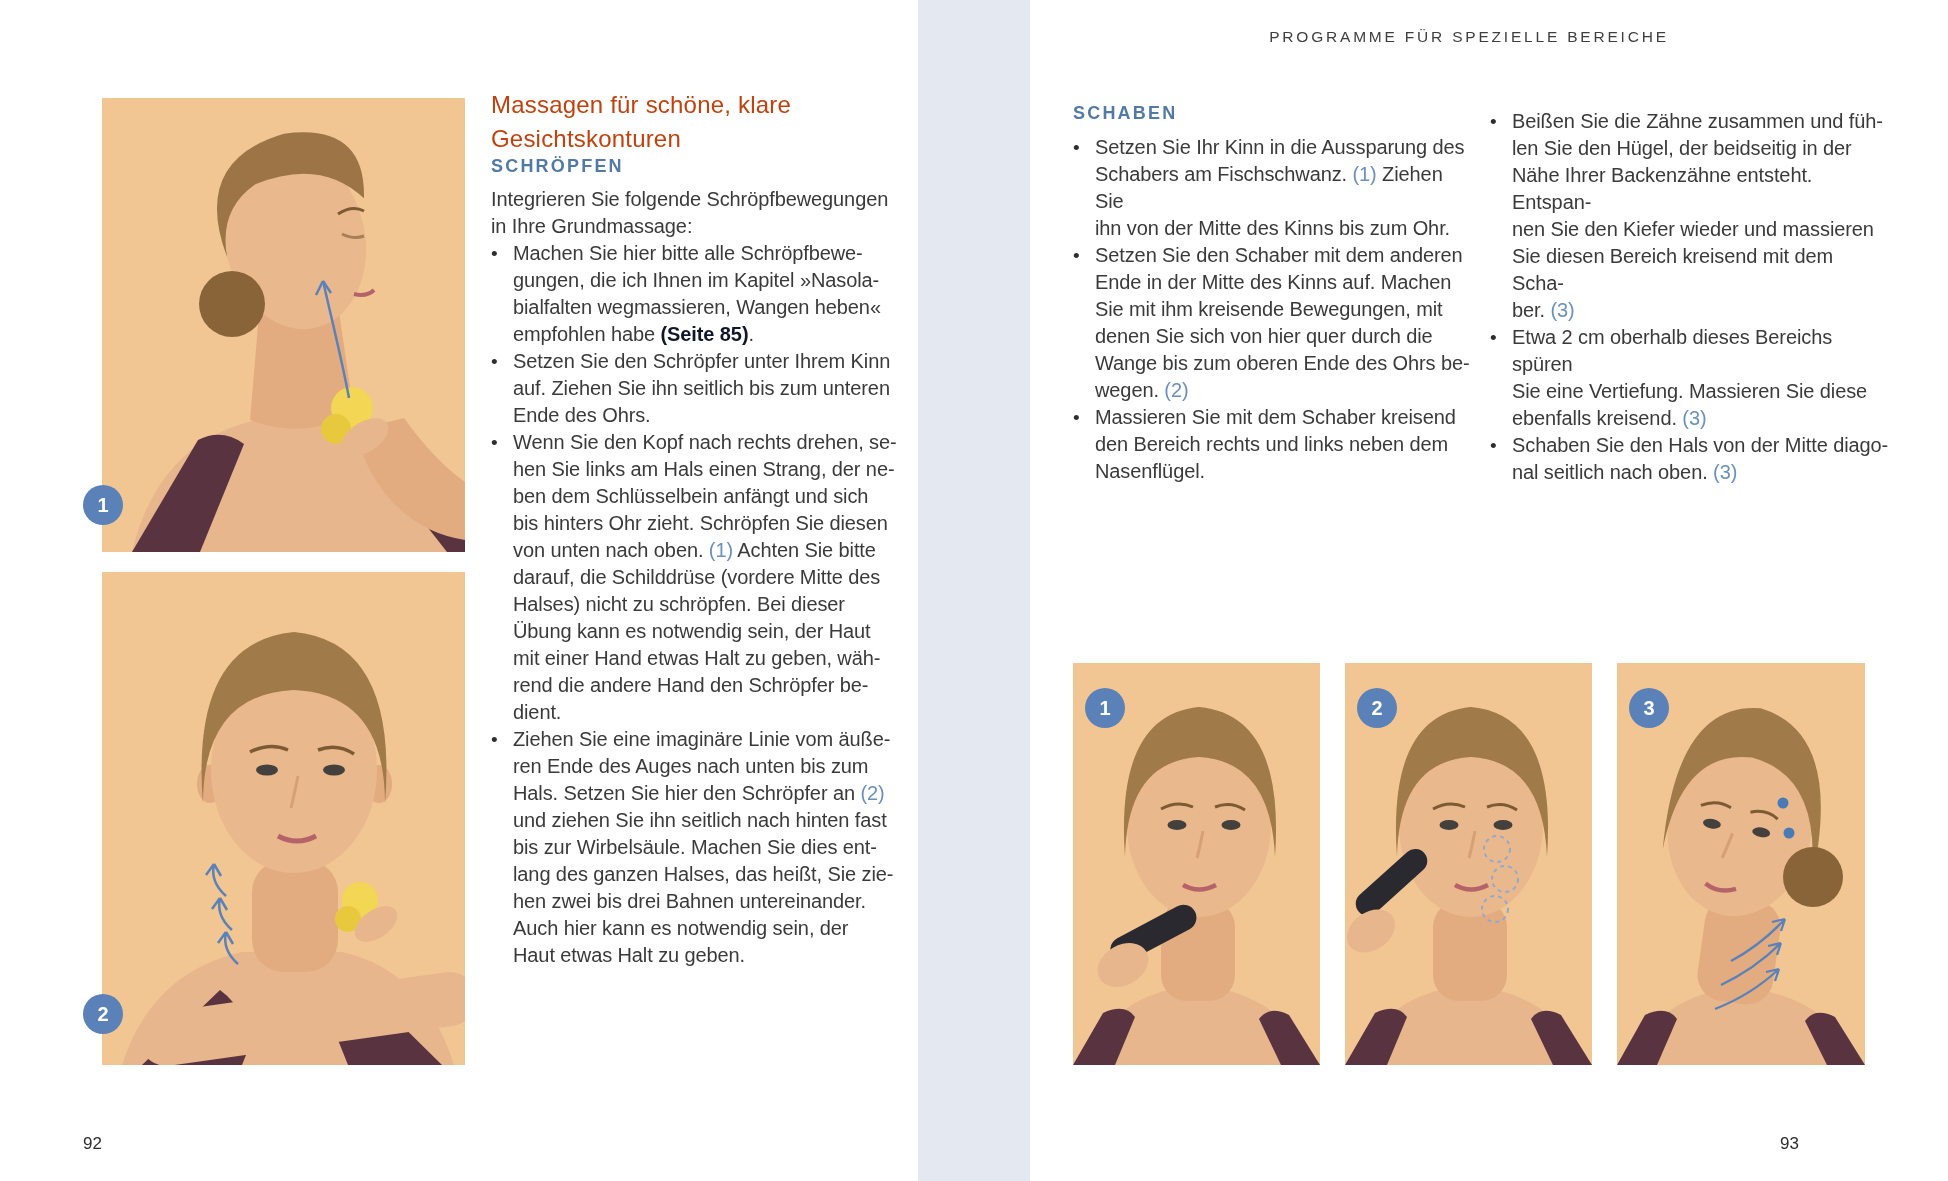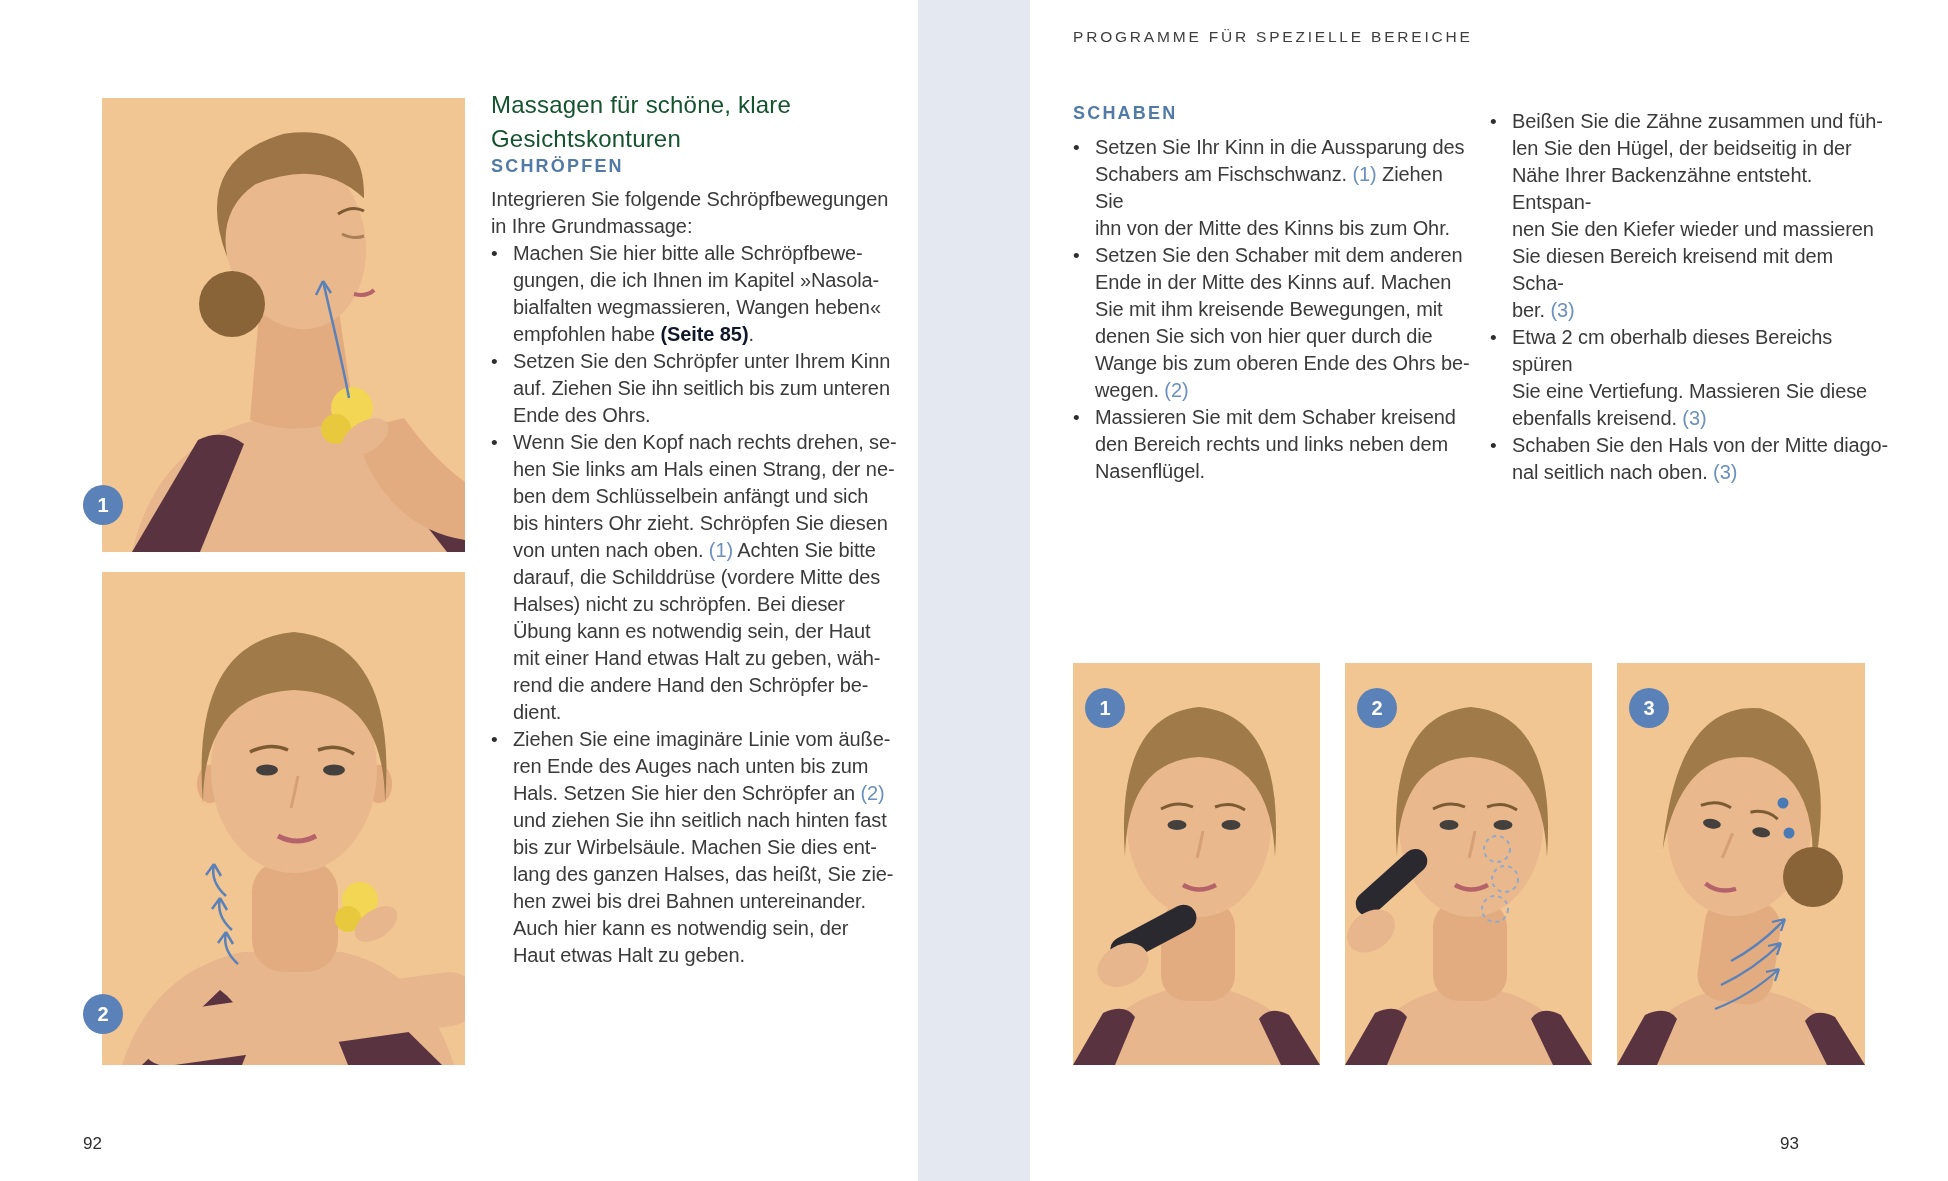--- a/index.html
+++ b/index.html
@@ -13,7 +13,7 @@
          font-size:20px;font-weight:bold;line-height:40px;text-align:center;z-index:5;}
   .page-title{font-size:24px;line-height:34px;color:#14532d;letter-spacing:.2px;}
   .sec-heading{font-size:18px;letter-spacing:2.2px;color:#517aa6;font-weight:bold;}
-  .running-header{font-size:15.5px;letter-spacing:2.8px;color:#3e3e3e;text-align:left;}
+  .running-header{font-size:15.5px;letter-spacing:2.8px;color:#3e3e3e;text-align:center;}
   .body-text{font-size:20px;line-height:27px;color:#3a3a3a;letter-spacing:-.1px;}
   .intro{margin:0 0 0 0;}
   .bullets{display:flex;flex-direction:column;}

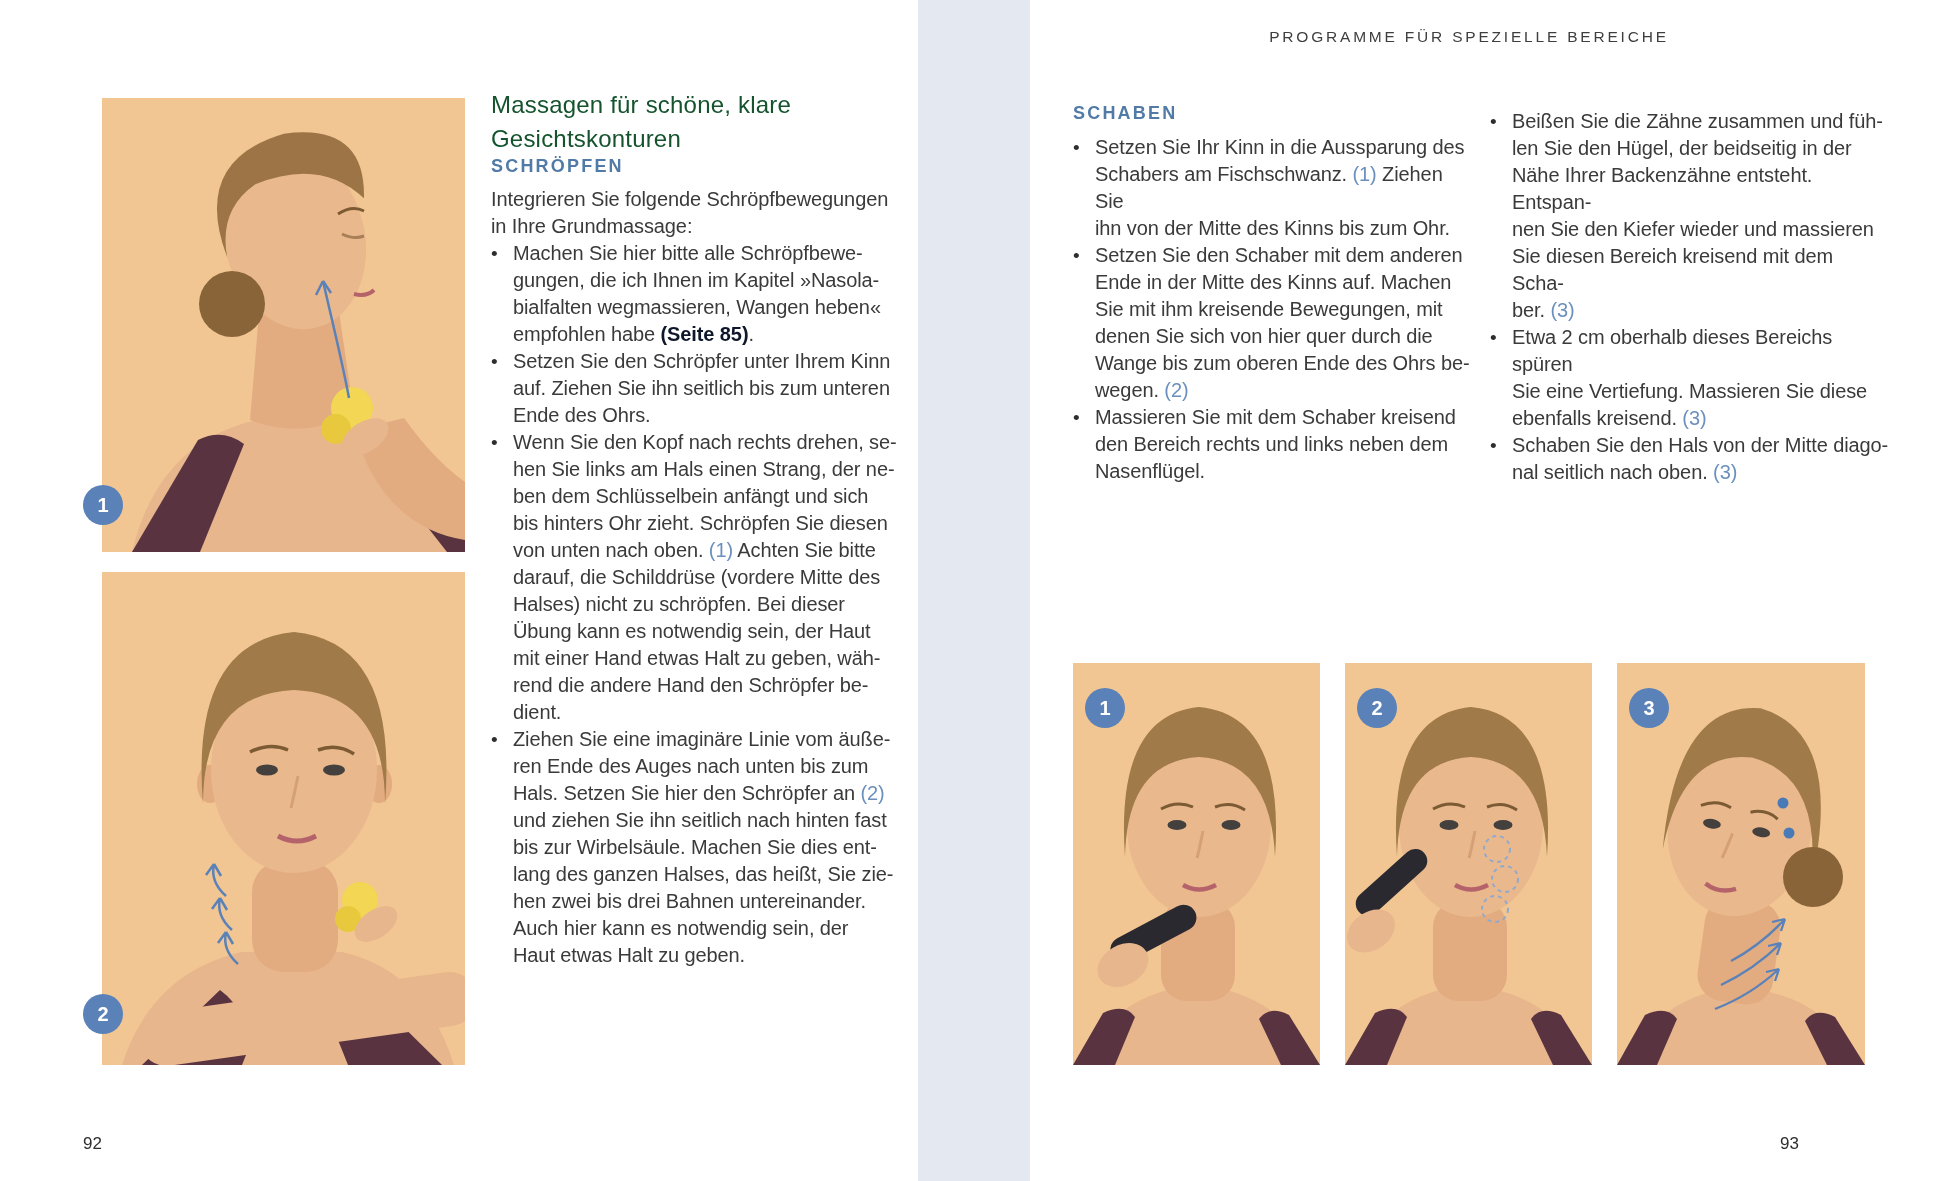--- a/index.html
+++ b/index.html
@@ -11,7 +11,7 @@
   .photo svg{display:block;width:100%;height:100%;}
   .badge{width:40px;height:40px;border-radius:50%;background:#5b82b8;color:#ffffff;
          font-size:20px;font-weight:bold;line-height:40px;text-align:center;z-index:5;}
-  .page-title{font-size:24px;line-height:34px;color:#14532d;letter-spacing:.2px;}
+  .page-title{font-size:24px;line-height:34px;color:#c2410c;letter-spacing:.2px;}
   .sec-heading{font-size:18px;letter-spacing:2.2px;color:#517aa6;font-weight:bold;}
   .running-header{font-size:15.5px;letter-spacing:2.8px;color:#3e3e3e;text-align:center;}
   .body-text{font-size:20px;line-height:27px;color:#3a3a3a;letter-spacing:-.1px;}

